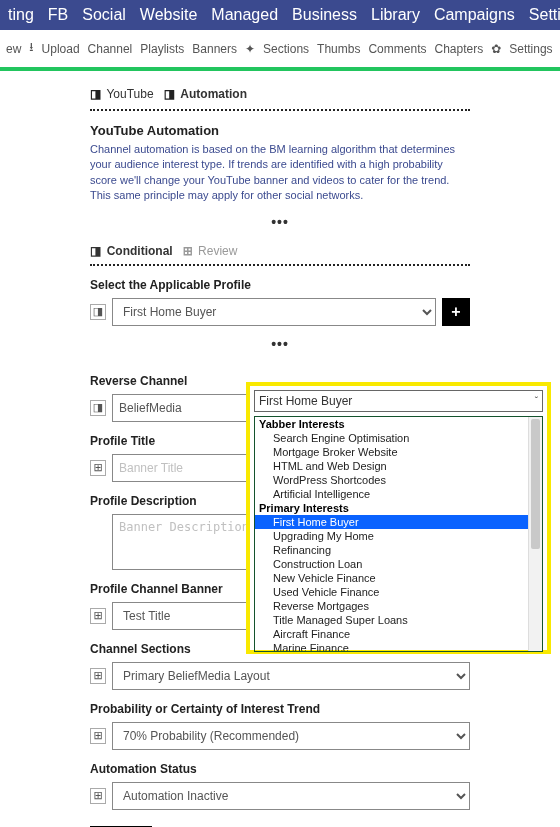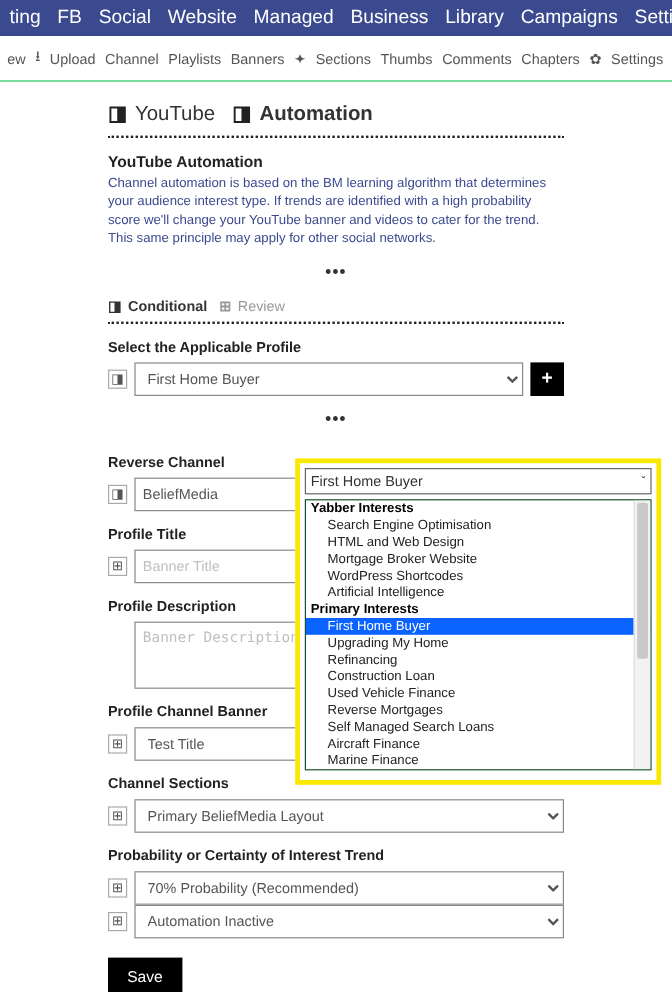--- a/index.html
+++ b/index.html
@@ -28,7 +28,7 @@
     padding: 8px 6px;
     font-size: 12px;
     color: #555;
-    border-bottom: 1px solid #22c55e;
+    border-bottom: 4px solid #22c55e;
   }
   .toolbar .ic { color:#555; font-size:12px; }
   .toolbar span { cursor: pointer; }

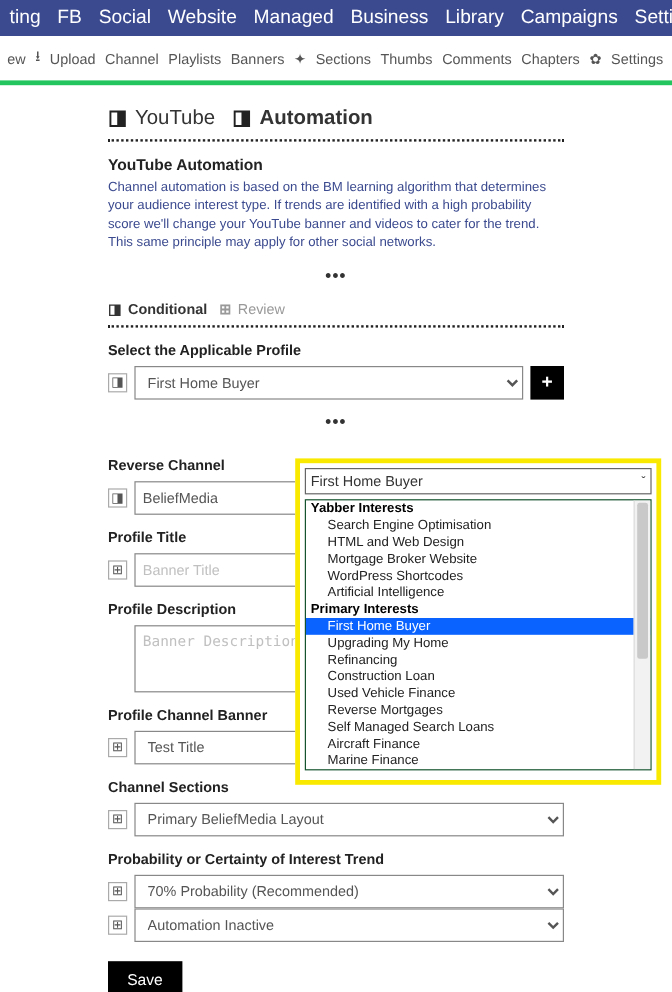--- a/index.html
+++ b/index.html
@@ -40,7 +40,7 @@
     padding-top: 10px;
   }
   .breadcrumbs {
-    font-size: 17px;
+    font-size: 12px;
     color: #333;
     padding: 6px 0;
   }

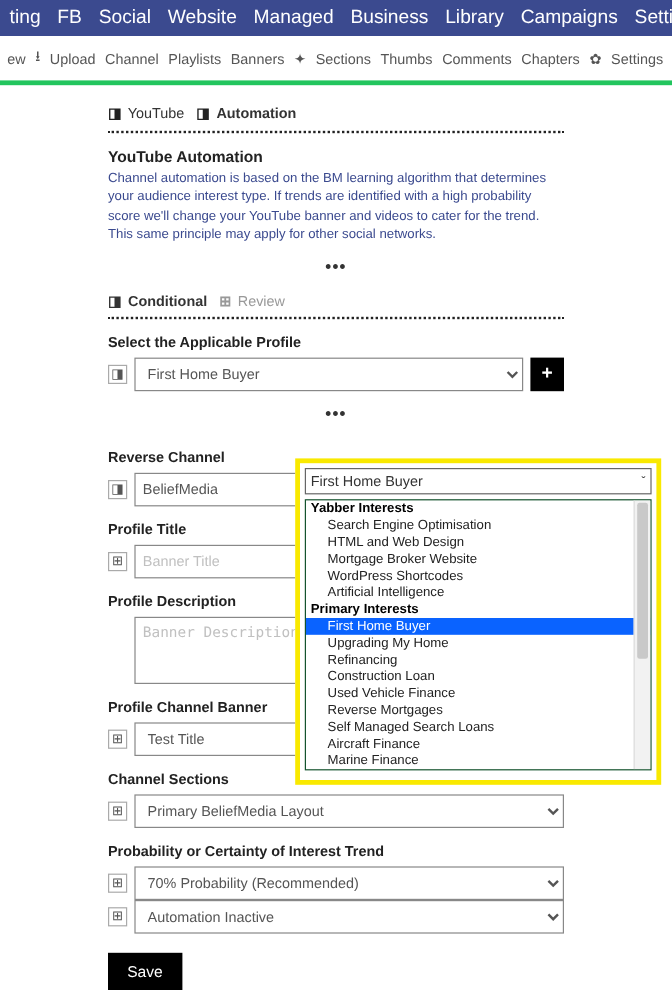--- a/index.html
+++ b/index.html
@@ -240,8 +240,8 @@
     <div class="dropdown-list">
       <div class="group">Yabber Interests</div>
       <div class="opt">Search Engine Optimisation</div>
+      <div class="opt">Mortgage Broker Website</div>
       <div class="opt">HTML and Web Design</div>
-      <div class="opt">Mortgage Broker Website</div>
       <div class="opt">WordPress Shortcodes</div>
       <div class="opt">Artificial Intelligence</div>
       <div class="group">Primary Interests</div>

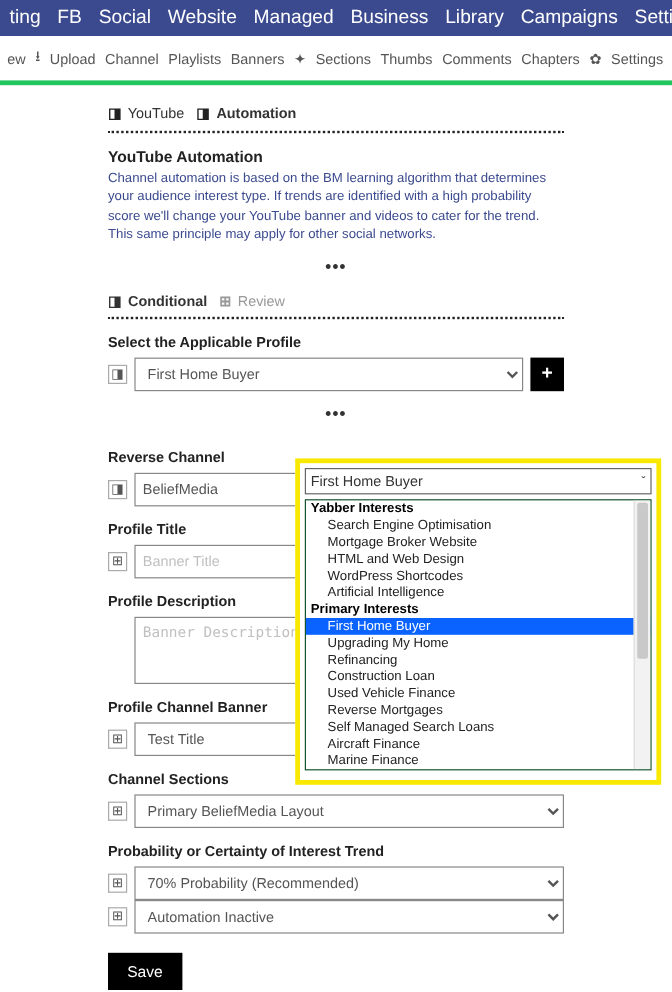--- a/index.html
+++ b/index.html
@@ -249,6 +249,7 @@
       <div class="opt">Upgrading My Home</div>
       <div class="opt">Refinancing</div>
       <div class="opt">Construction Loan</div>
+      <div class="opt">New Vehicle Finance</div>
       <div class="opt">Used Vehicle Finance</div>
       <div class="opt">Reverse Mortgages</div>
       <div class="opt">Self Managed Search Loans</div>

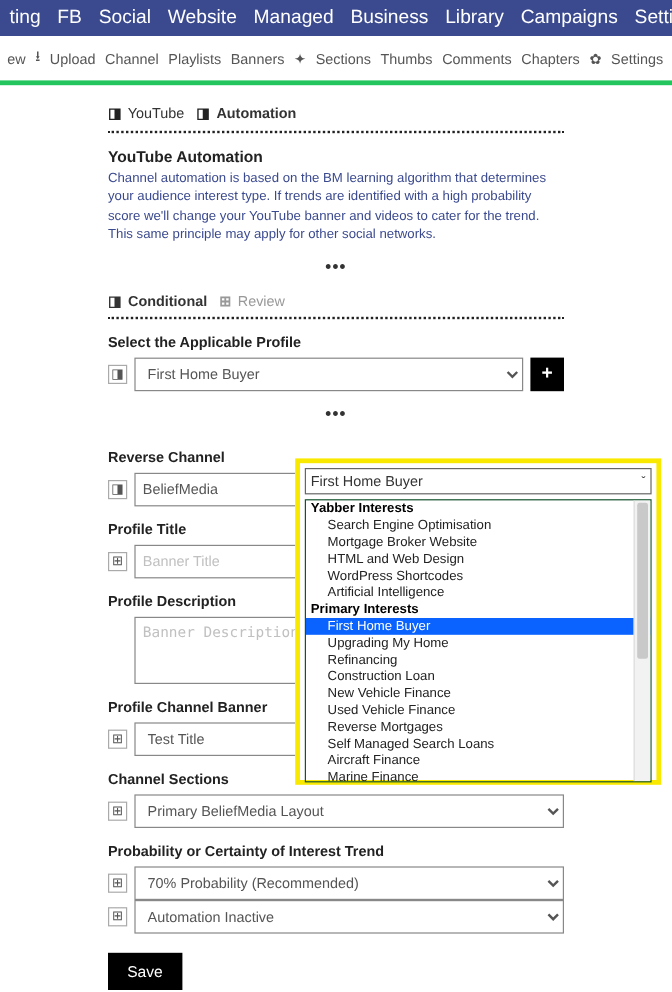--- a/index.html
+++ b/index.html
@@ -252,7 +252,7 @@
       <div class="opt">New Vehicle Finance</div>
       <div class="opt">Used Vehicle Finance</div>
       <div class="opt">Reverse Mortgages</div>
-      <div class="opt">Self Managed Search Loans</div>
+      <div class="opt">Title Managed Super Loans</div>
       <div class="opt">Aircraft Finance</div>
       <div class="opt">Marine Finance</div>
 

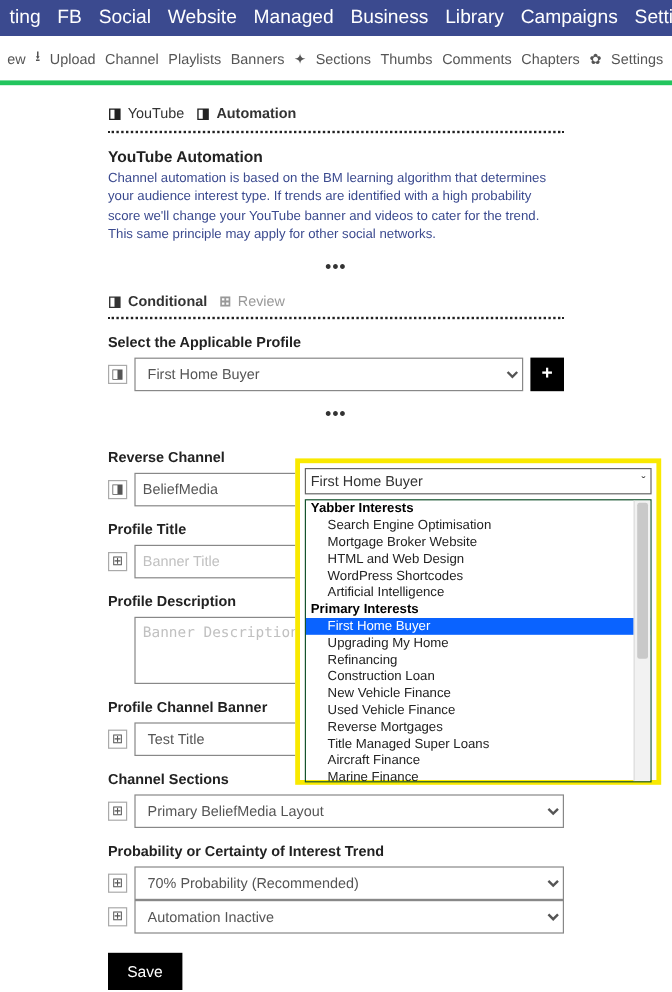--- a/index.html
+++ b/index.html
@@ -222,6 +222,7 @@
       </select>
     </div>
 
+    <div class="label">Automation Status</div>
     <div class="row">
       <span class="expand-ic">⊞</span>
       <select class="field">

